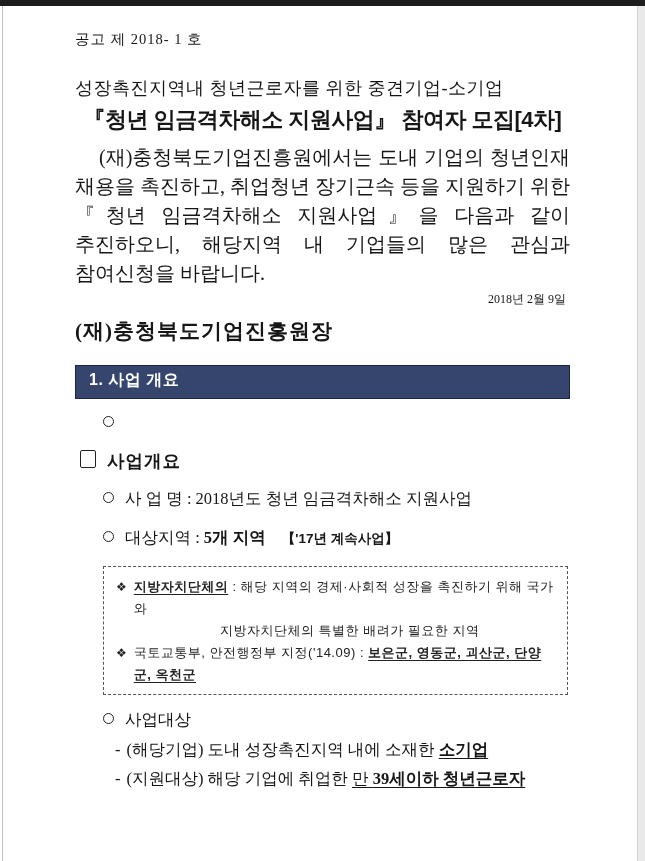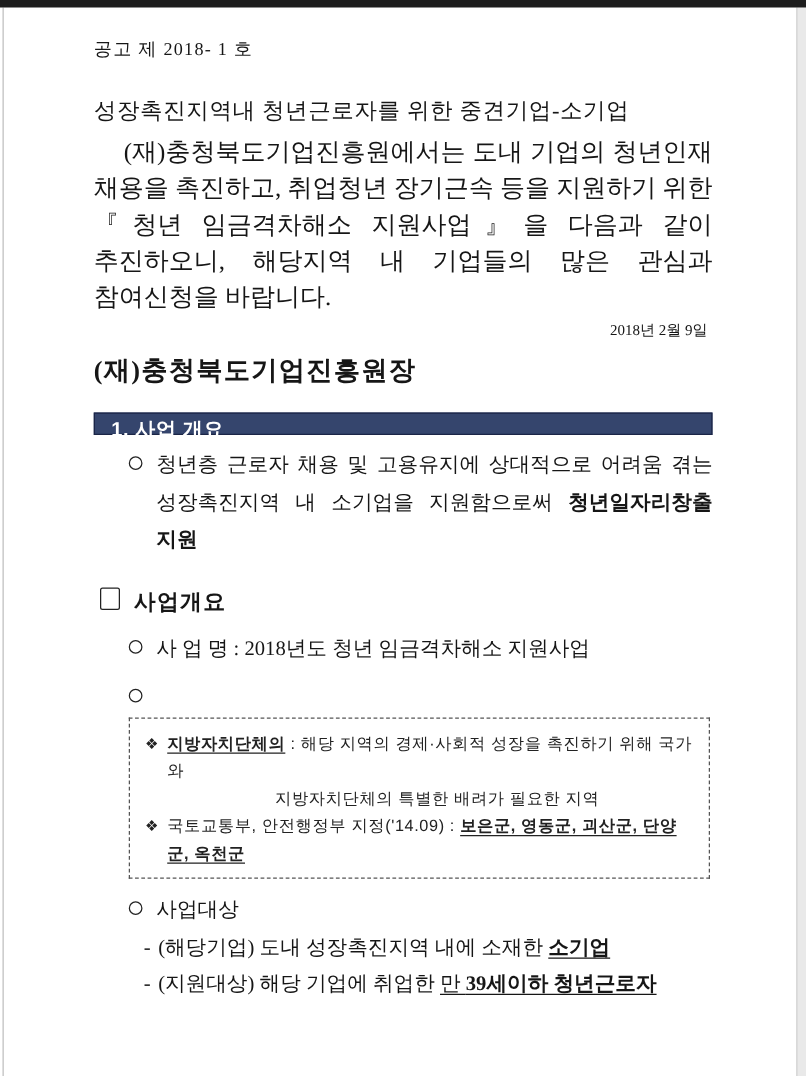--- a/index.html
+++ b/index.html
@@ -77,6 +77,7 @@
   <div class="doc-number">공고 제 2018- 1 호</div>
 
   <div class="title1">성장촉진지역내 청년근로자를 위한 중견기업-소기업</div>
+  <div class="title2">『청년 임금격차해소 지원사업』 참여자 모집[4차]</div>
 
   <p class="intro">(재)충청북도기업진흥원에서는 도내 기업의 청년인재 채용을 촉진하고, 취업청년 장기근속 등을 지원하기 위한 『청년 임금격차해소 지원사업』을 다음과 같이 추진하오니, 해당지역 내 기업들의 많은 관심과 참여신청을 바랍니다.</p>
 

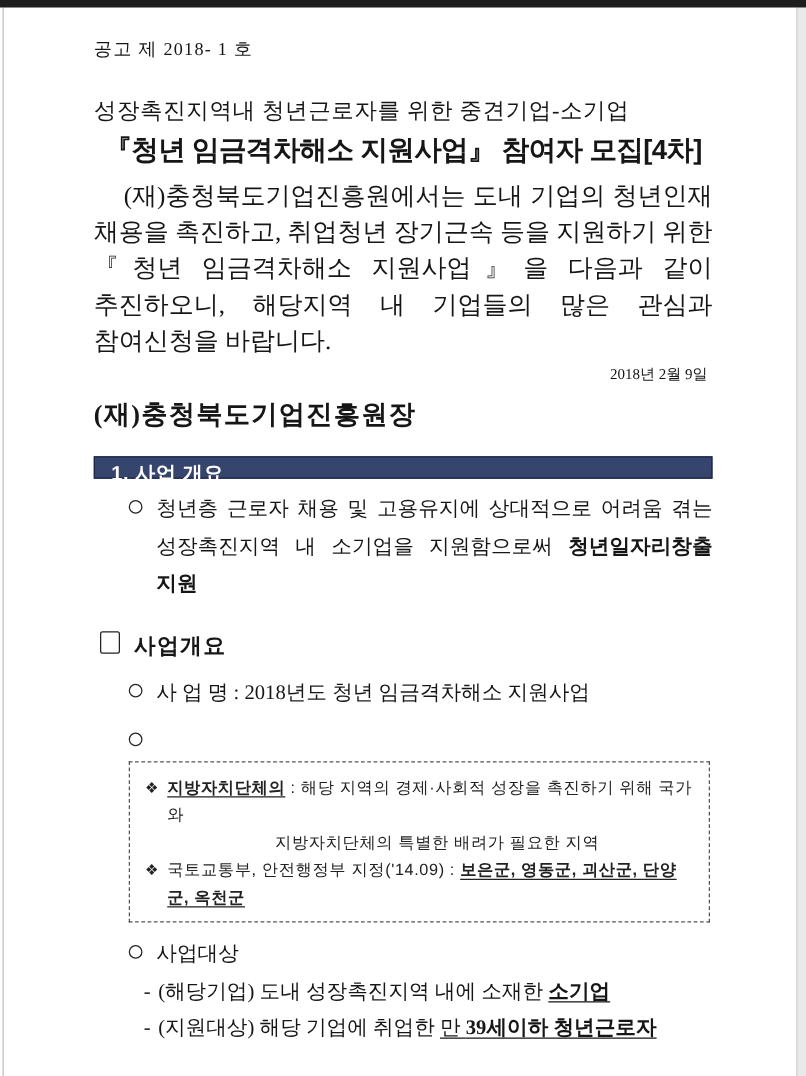--- a/index.html
+++ b/index.html
@@ -28,7 +28,7 @@
   .signature { margin-top:9px; font-size:21px; font-weight:bold; letter-spacing:1px; }
 
   .section-header {
-    margin-top:20px; height:18px; background:#35456d; border:1px solid #1b2547;
+    margin-top:20px; height:34px; background:#35456d; border:1px solid #1b2547;
     color:#ffffff; font-family:"Liberation Sans","DejaVu Sans",sans-serif;
     font-weight:bold; font-size:16px; line-height:28px; padding-left:13px; letter-spacing:0.5px;
   }

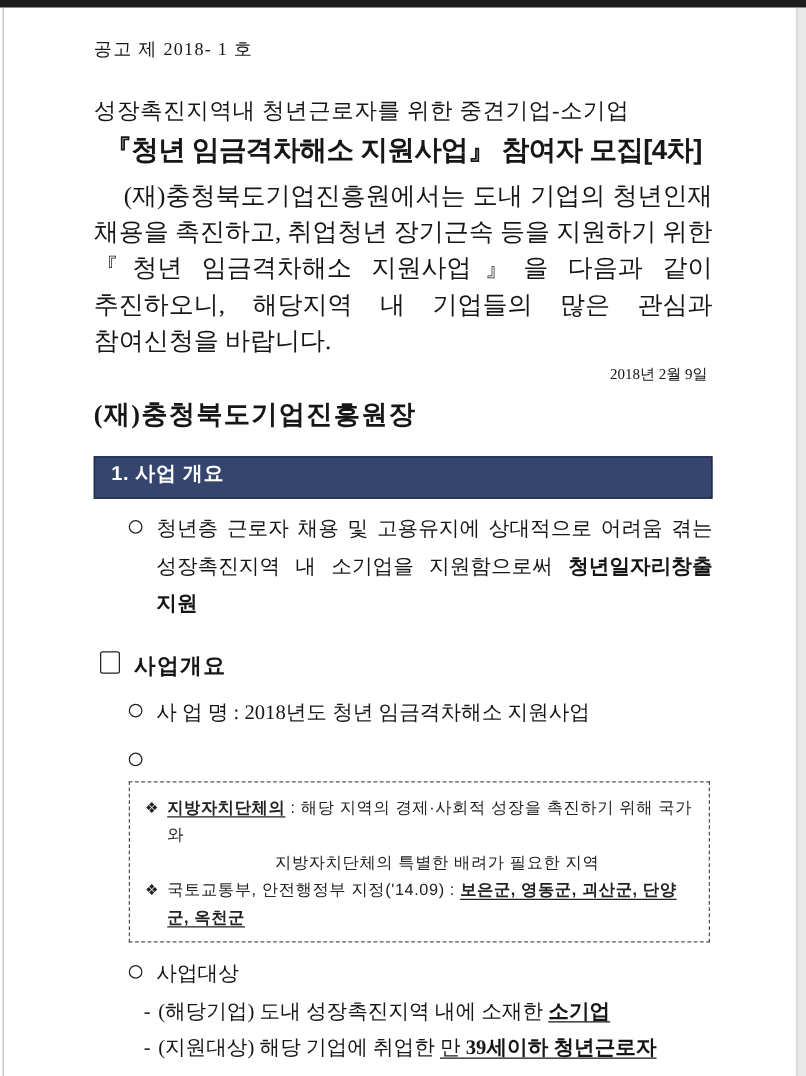--- a/index.html
+++ b/index.html
@@ -91,7 +91,6 @@
 
   <div class="row circ-row">
     <span class="circ"></span>
-    <div class="itext"><span>청년층 근로자 채용 및 고용유지에 상대적으로 어려움 겪는 성장촉진지역 내 소기업을 지원함으로써 </span><span class="seg-b">청년일자리창출 지원</span></div>
   </div>
 
   <div class="row head-row">

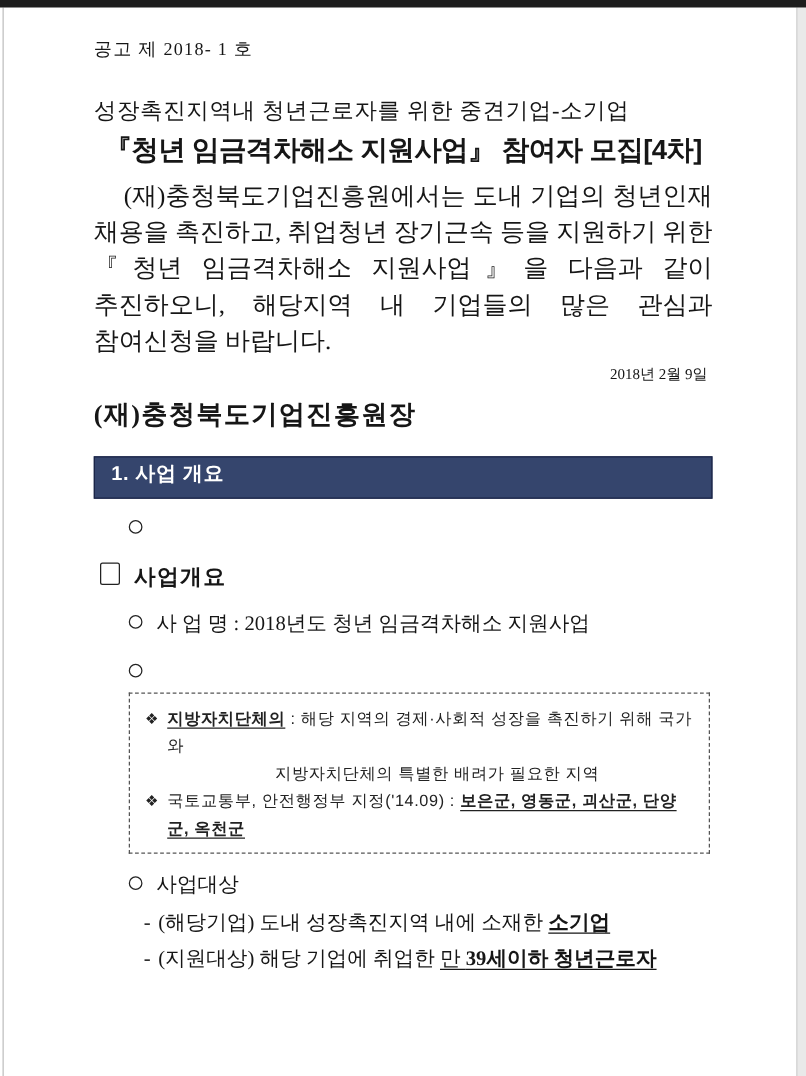--- a/index.html
+++ b/index.html
@@ -105,6 +105,7 @@
 
   <div class="row circ-row">
     <span class="circ"></span>
+    <div class="itext"><span>대상지역 : </span><span class="seg-b">5개 지역</span><span class="seg-b seg-sans seg-small seg-ml">【'17년 계속사업】</span></div>
   </div>
 
   <div class="note-box">

